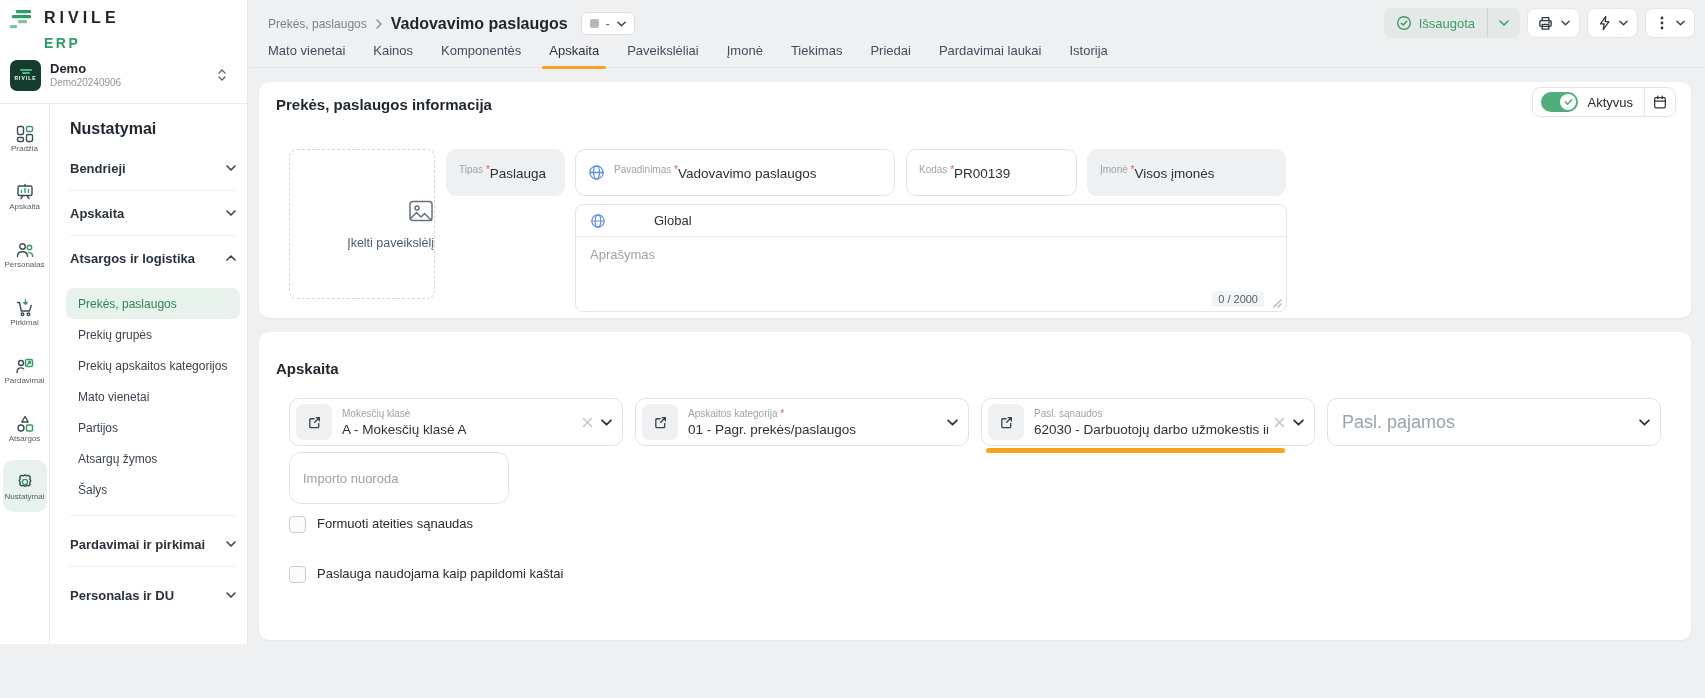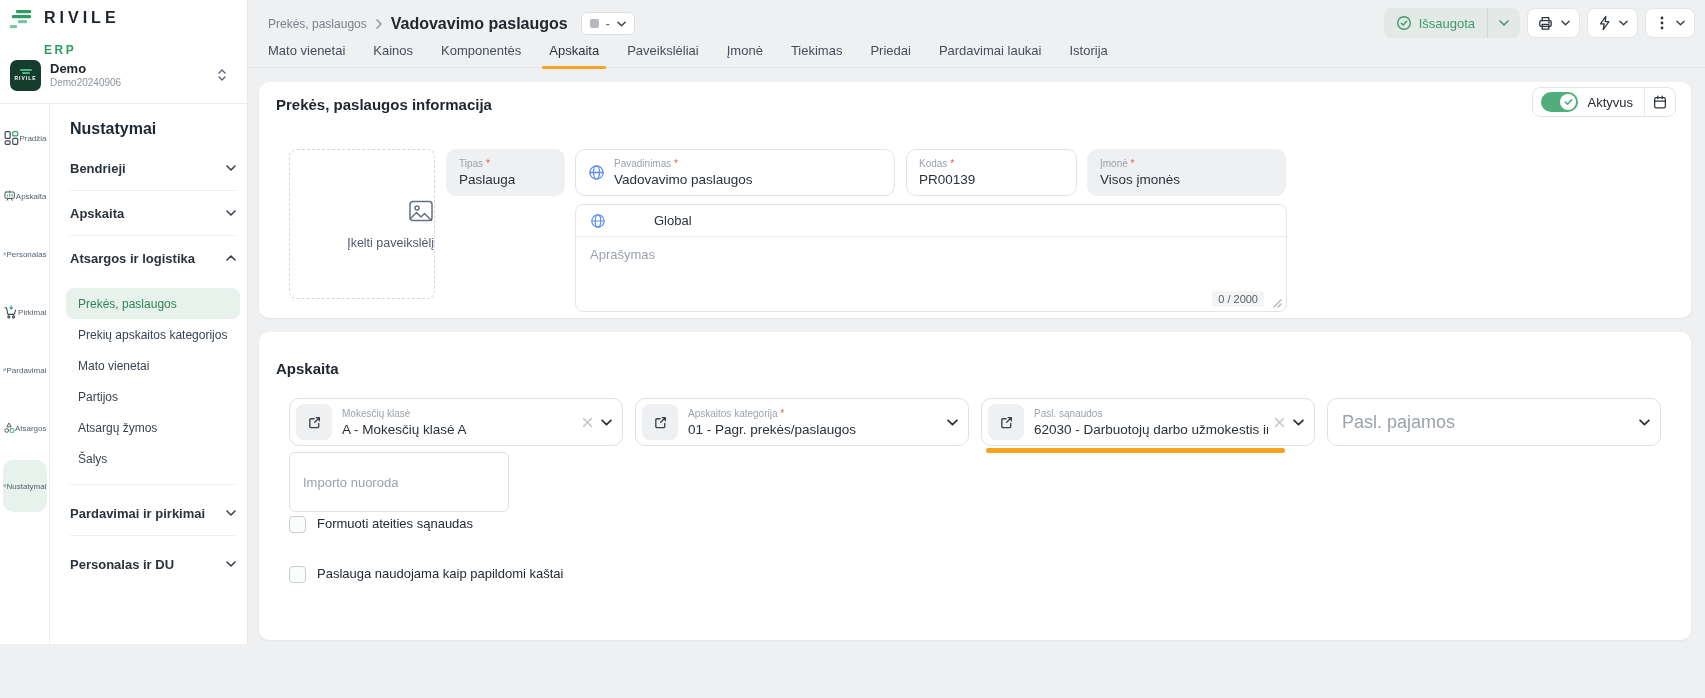--- a/index.html
+++ b/index.html
@@ -21,7 +21,7 @@
   .sidebar { position:absolute; left:0; top:0; width:248px; height:644px; background:#fff; border-right:1px solid #e5e7e9; }
   .logo-row { position:absolute; top:9px; left:9px; display:flex; gap:9px; align-items:flex-start; }
   .brand-text .brand-name { font-size:16px; font-weight:bold; letter-spacing:4px; color:#1d242b; }
-  .brand-text .brand-sub { font-size:12px; letter-spacing:2.5px; color:#2f9e63; margin-top:16px; font-weight:bold; }
+  .brand-text .brand-sub { font-size:14px; letter-spacing:2.5px; color:#2f9e63; margin-top:8px; font-weight:bold; }
   .company { position:absolute; top:55px; left:10px; width:226px; height:40px; display:flex; align-items:center; gap:9px; border-radius:8px; cursor:pointer; }
   .company-icon { width:31px; height:31px; border-radius:7px; background:#143d2d; display:flex; flex-direction:column; align-items:center; justify-content:center; gap:1px; }
   .company-icon .bar { height:2px; background:#4db583; border-radius:1px; }

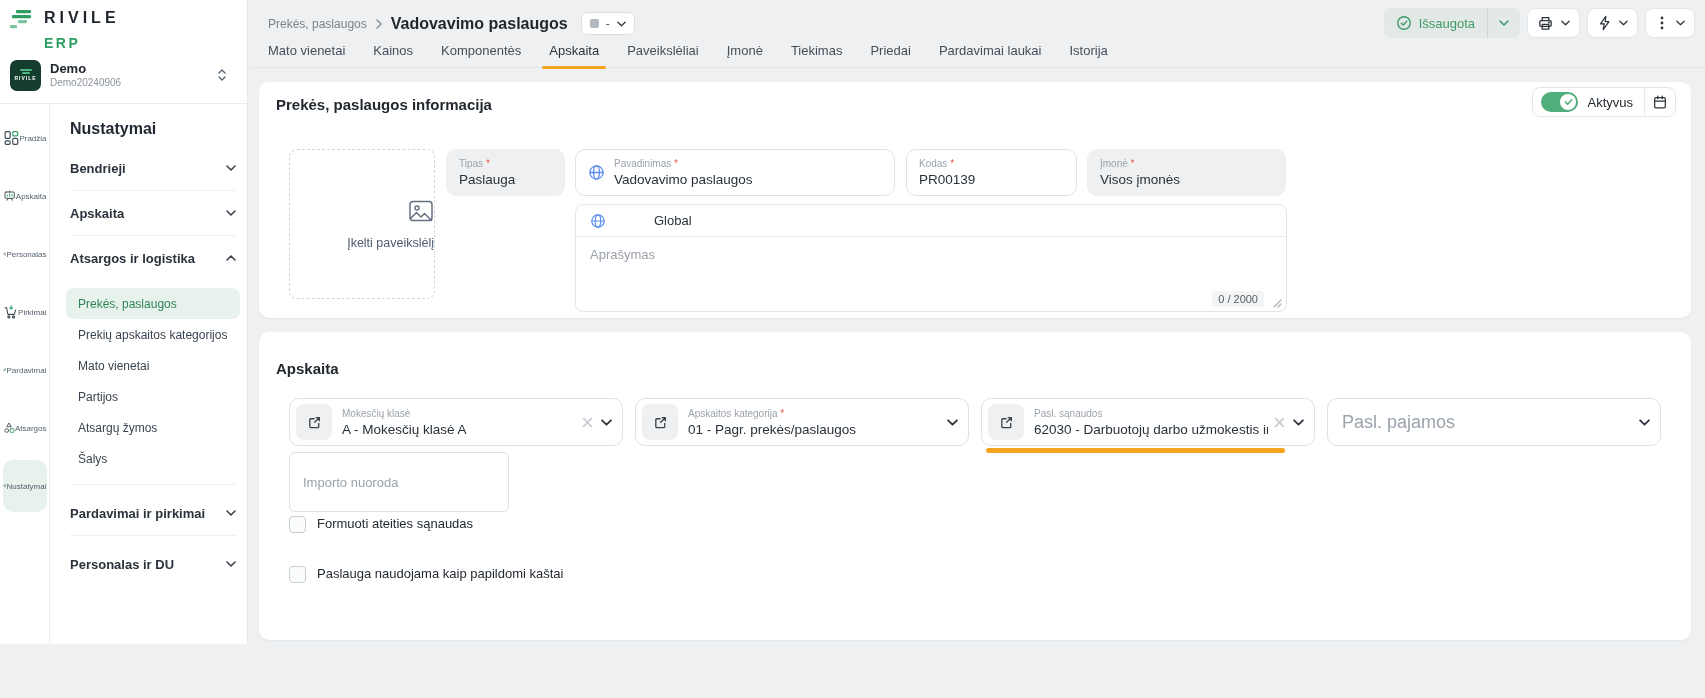--- a/index.html
+++ b/index.html
@@ -32,7 +32,7 @@
   .sb-divider { position:absolute; top:103px; left:0; width:248px; height:1px; background:#e9ebed; }
 
   .rail { position:absolute; top:104px; left:0; width:50px; height:540px; border-right:1px solid #e9ebed; padding-top:8px; }
-  .rail-item { width:44px; margin:0 auto 6px auto; height:52px; border-radius:10px; display:flex; align-items:center; justify-content:center; gap:0; cursor:pointer; }
+  .rail-item { width:44px; margin:0 auto 6px auto; height:52px; border-radius:10px; display:flex; flex-direction:column; align-items:center; justify-content:center; gap:0; cursor:pointer; }
   .rail-item .lbl { font-size:8px; color:#55616e; white-space:nowrap; }
   .rail-item.active { background:#e7f2ec; }
 

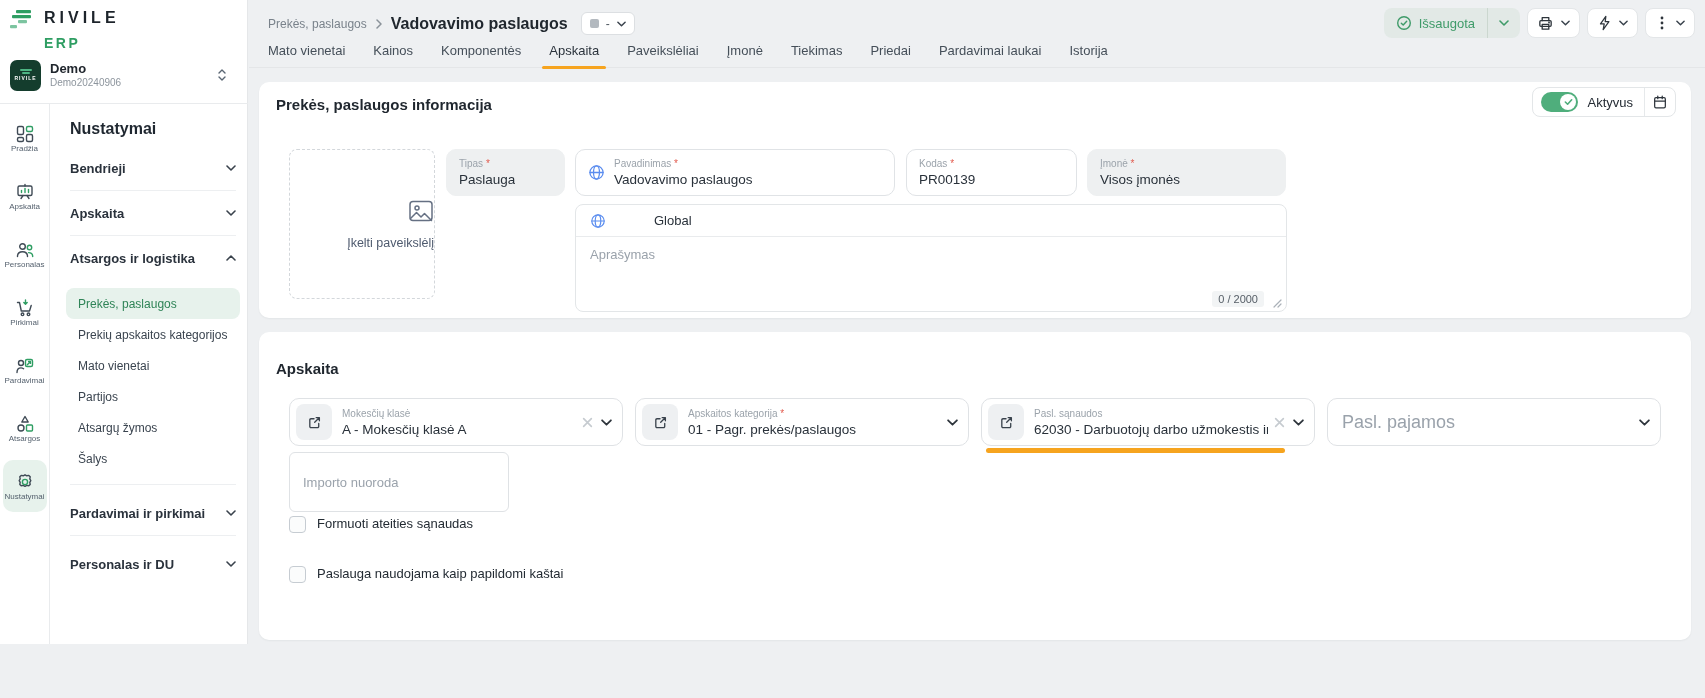--- a/index.html
+++ b/index.html
@@ -87,7 +87,7 @@
   
   .fld { position:absolute; top:67px; height:47px; border:1px solid #e0e3e6; border-radius:10px; background:#fff; display:flex; align-items:center; padding:0 12px; }
   .fld.disabled { background:#eef0f1; border-color:#eef0f1; }
-  .fld .col { display:flex; flex-direction:column; min-width:0; }
+  .fld .col { display:flex; min-width:0; }
   .flabel { font-size:10px; color:#9ba3ab; line-height:1.2; white-space:nowrap; }
   .star { color:#e25b4e; }
   .fvalue { font-size:13.5px; color:#29313a; margin-top:2px; white-space:nowrap; overflow:hidden; }

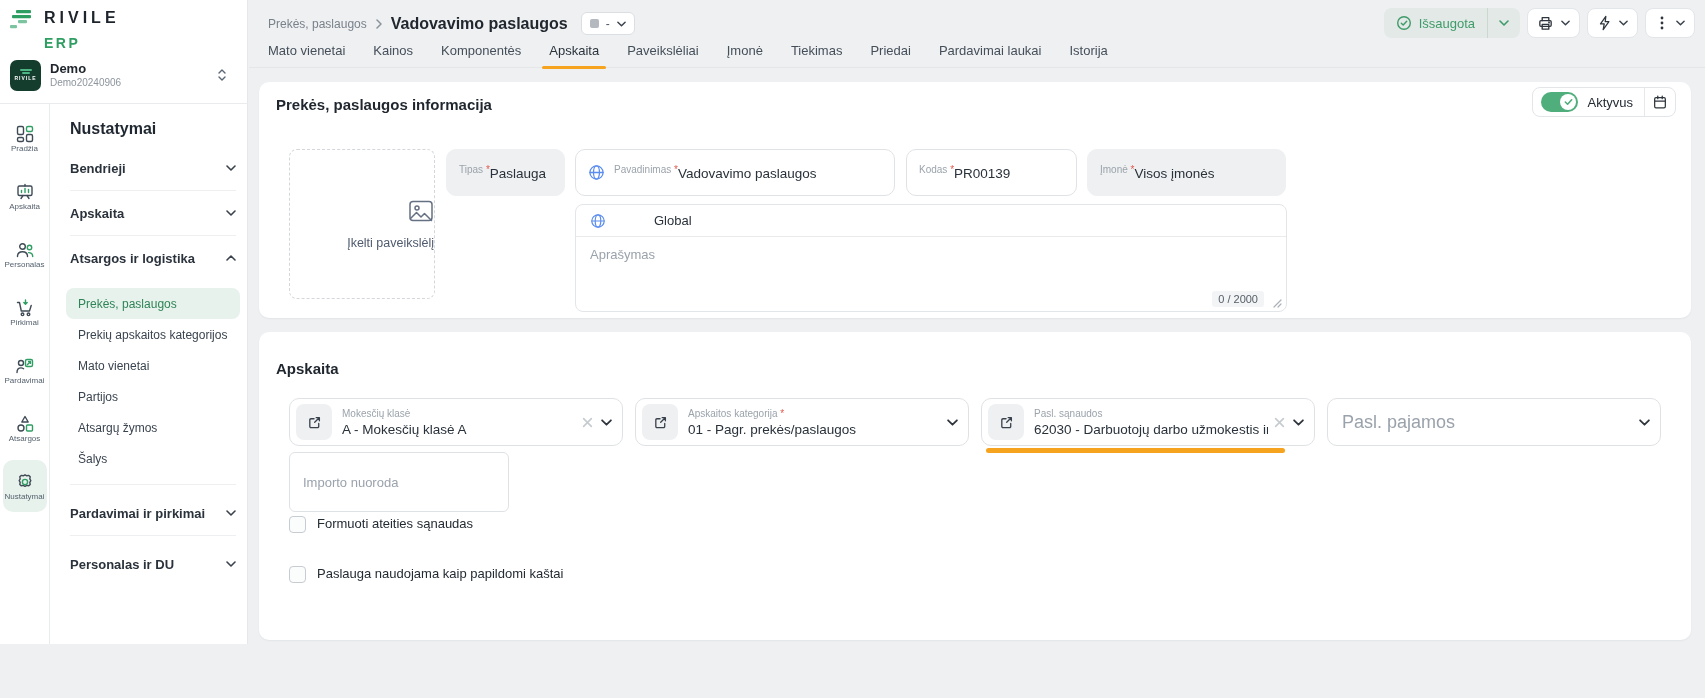--- a/index.html
+++ b/index.html
@@ -257,6 +257,9 @@
             <span>Prekės, paslaugos</span>
           </div>
         <div class="subitem">
+            <span>Prekių grupės</span>
+          </div>
+        <div class="subitem">
             <span>Prekių apskaitos kategorijos</span>
           </div>
         <div class="subitem">

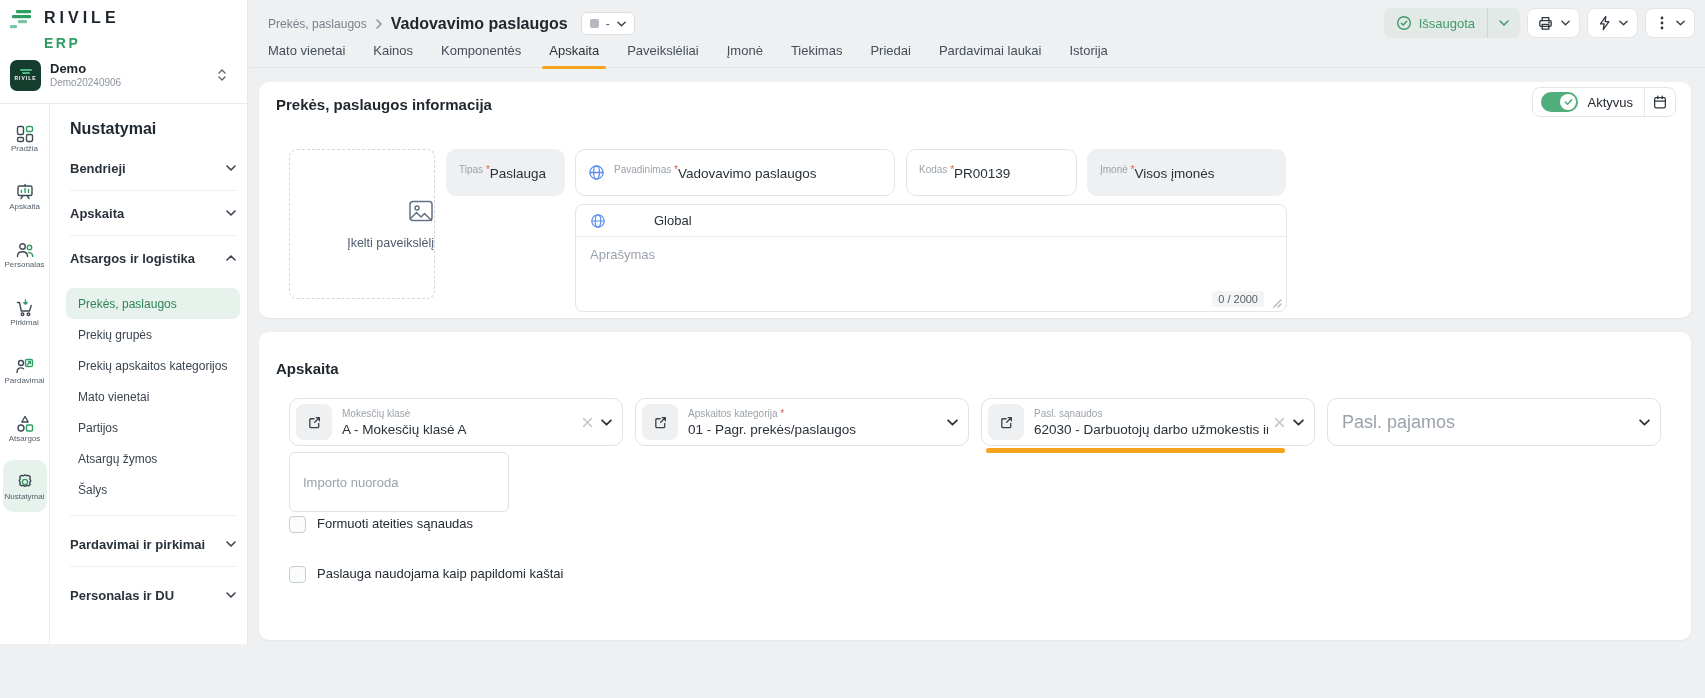--- a/index.html
+++ b/index.html
@@ -112,7 +112,7 @@
   .dd.highlight::after { content:""; position:absolute; left:4px; bottom:-8px; width:90%; height:5px; background:#f6a41f; border-radius:3px; }
   .dd .placeholder { font-size:18px; color:#9aa2ab; flex:1; margin-left:14px; white-space:nowrap; overflow:hidden; }
 
-  .import-field { position:absolute; left:30px; top:120px; width:220px; height:60px; border:1px solid #dfe2e5; border-radius:6px; background:#fff; display:flex; align-items:center; padding:0 13px; }
+  .import-field { position:absolute; left:30px; top:120px; width:220px; height:52px; border:1px solid #dfe2e5; border-radius:12px; background:#fff; display:flex; align-items:center; padding:0 13px; }
   .import-field input { border:none; outline:none; width:100%; font-family:"Liberation Sans", sans-serif; font-size:13px; color:#29313a; background:transparent; }
   .import-field input::placeholder { color:#9aa2ab; }
 

